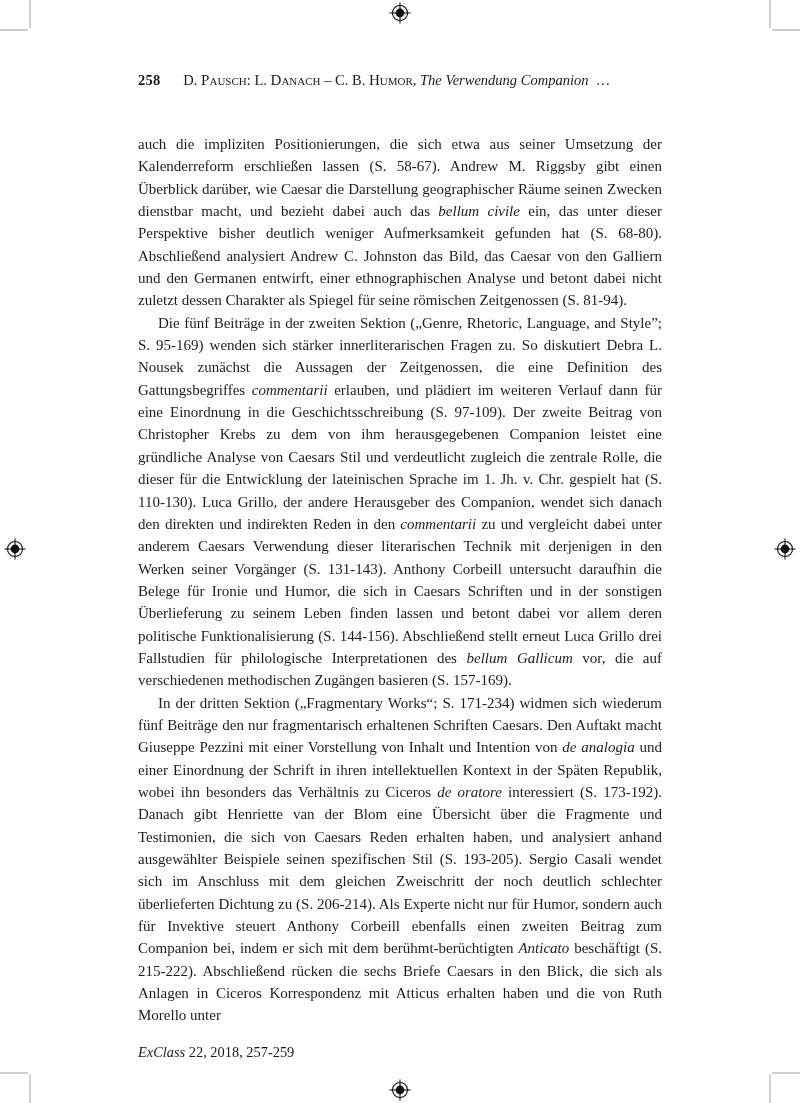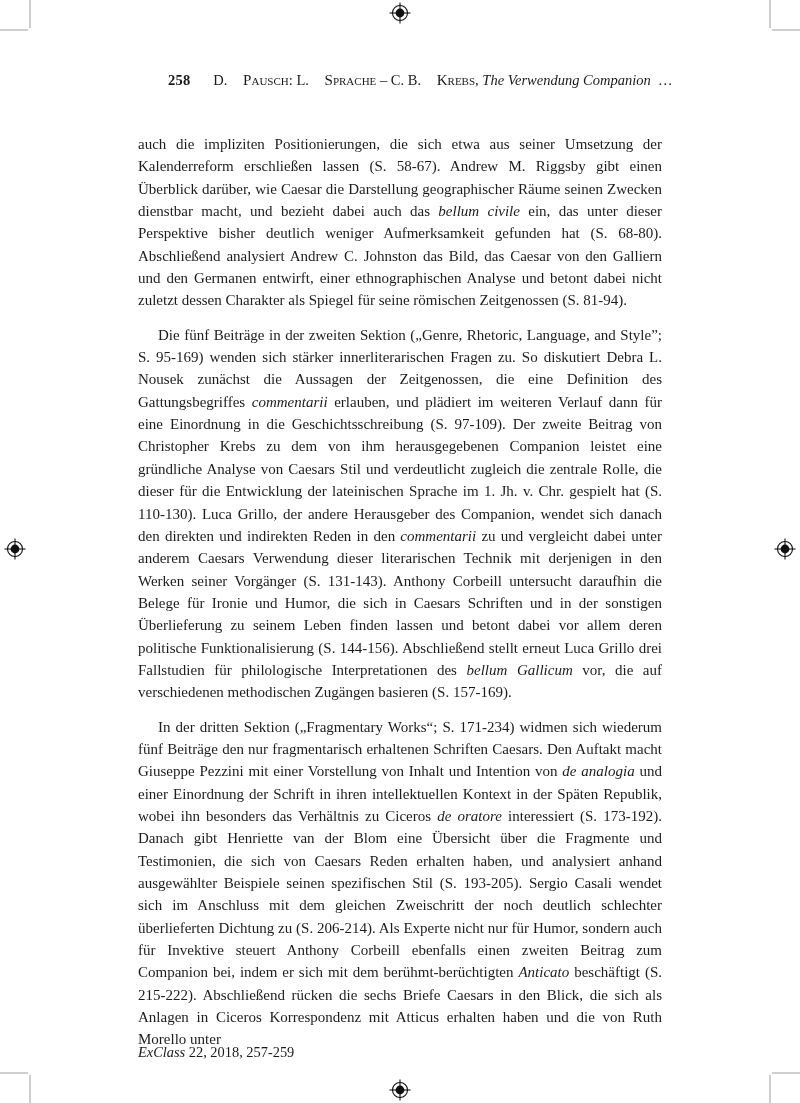--- a/index.html
+++ b/index.html
@@ -61,7 +61,6 @@
   .running-head .folio {
     font-weight: bold;
     letter-spacing: 0.2px;
-    margin-left: 30px;
   }
   .running-head .head-text {
     margin-left: 23px;

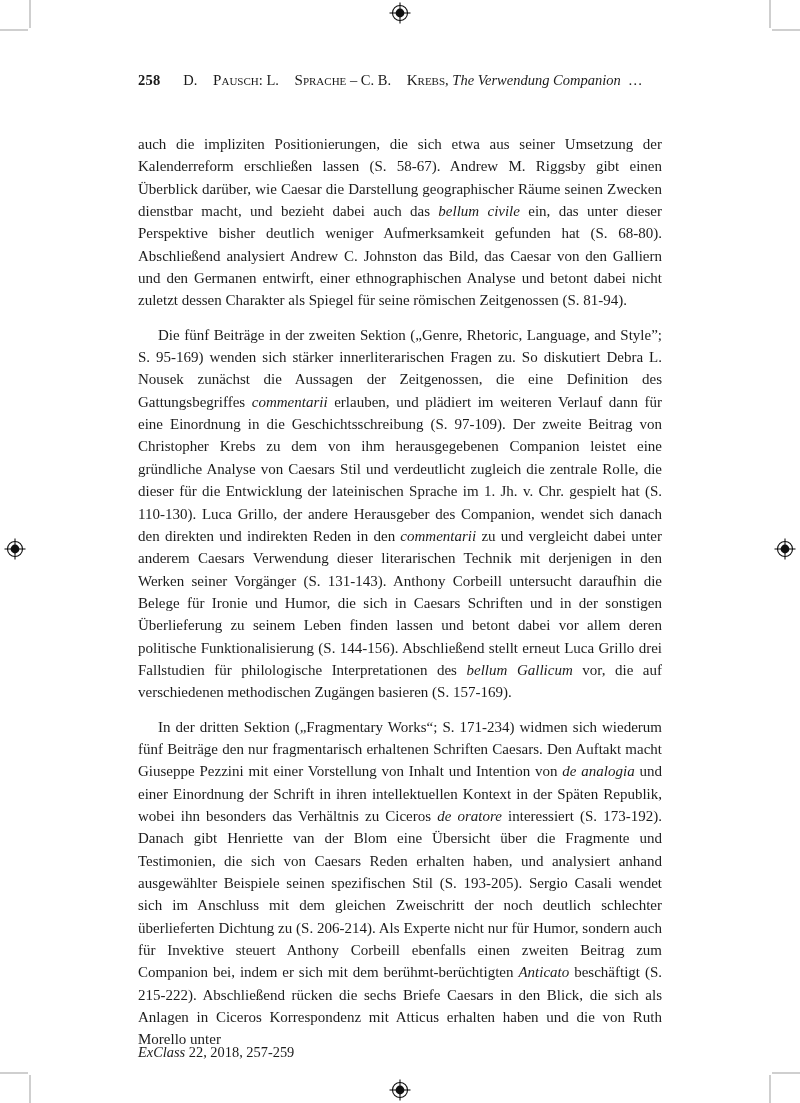--- a/index.html
+++ b/index.html
@@ -68,7 +68,6 @@
   .sc {
     font-variant: small-caps;
     font-size: 1.04em;
-    margin-left: 12px;
   }
   .it { font-style: italic; }
 

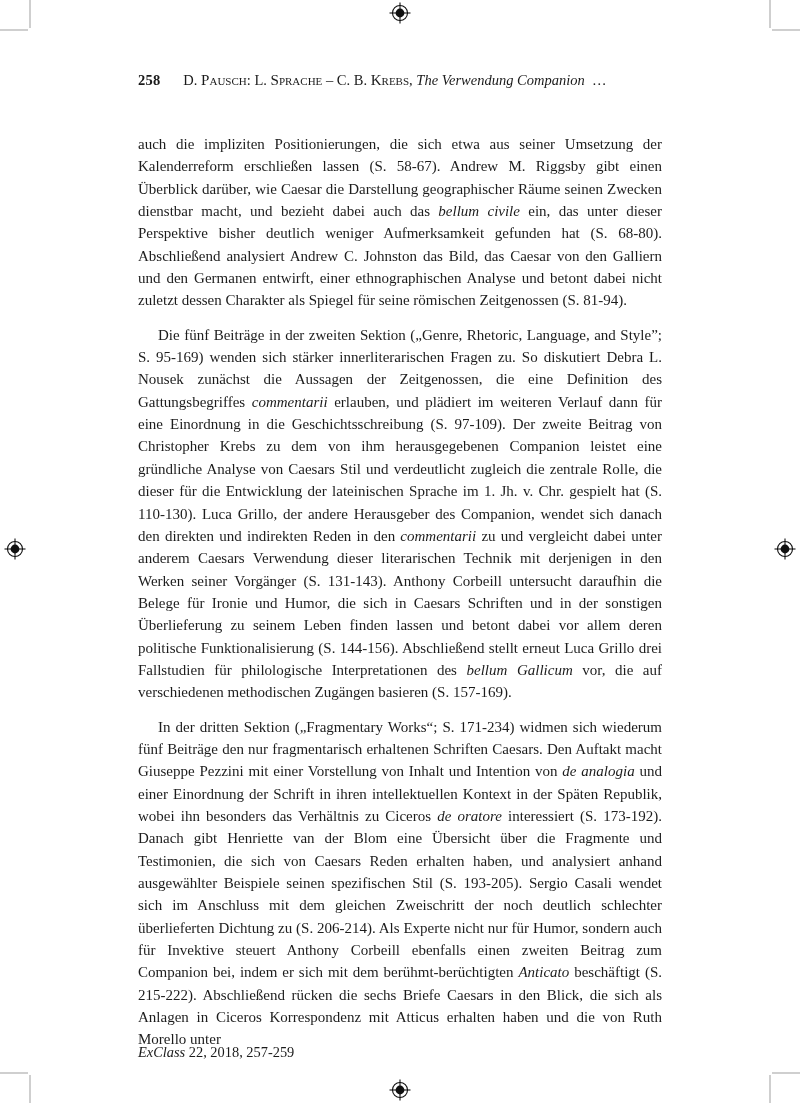--- a/index.html
+++ b/index.html
@@ -156,7 +156,7 @@
   </div>
 
   <div class="running-head">
-    <span class="folio">258</span><span class="head-text"><span>D. </span><span class="sc">Pausch</span><span>: L. </span><span class="sc">Sprache</span><span> – C. B. </span><span class="sc">Krebs</span><span>, </span><span class="it">The Verwendung Companion</span>&nbsp;&nbsp;<span>…</span></span>
+    <span class="folio">258</span><span class="head-text"><span>D. </span><span class="sc">Pausch</span><span>: L. </span><span class="sc">Danach</span><span> – C. B. </span><span class="sc">Krebs</span><span>, </span><span class="it">The Verwendung Companion</span>&nbsp;&nbsp;<span>…</span></span>
   </div>
 
   <div class="body-col">

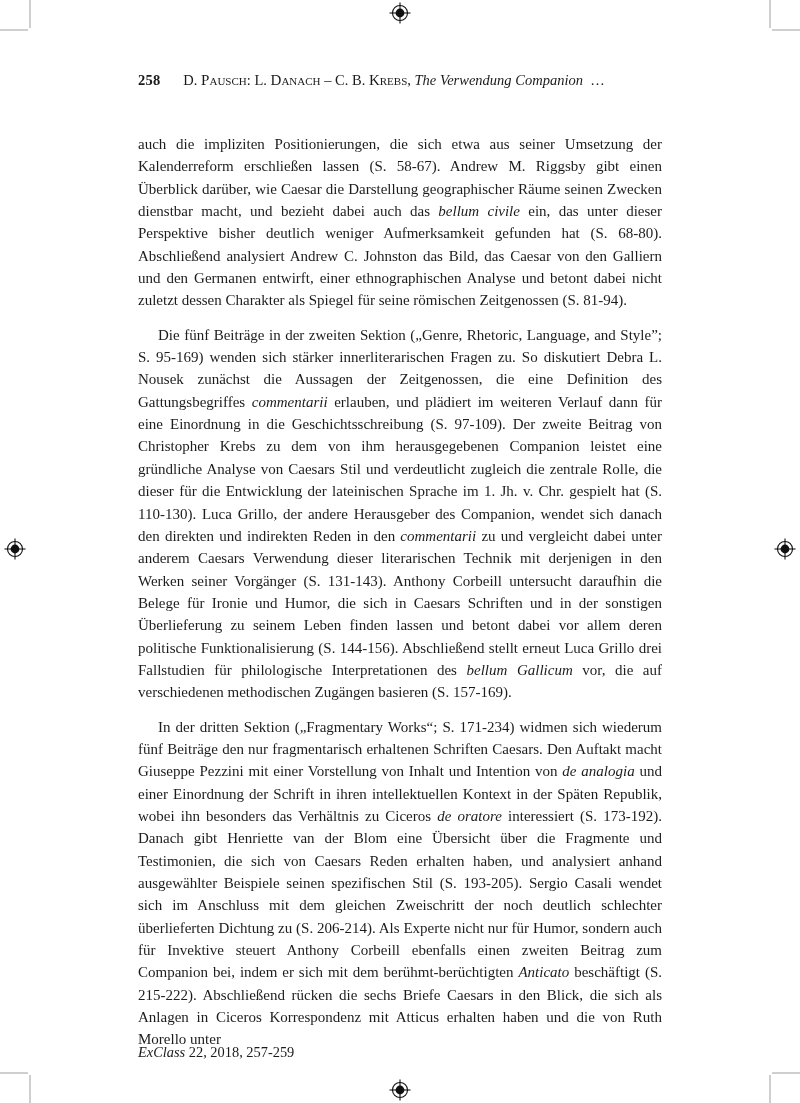--- a/index.html
+++ b/index.html
@@ -156,7 +156,7 @@
   </div>
 
   <div class="running-head">
-    <span class="folio">258</span><span class="head-text"><span>D. </span><span class="sc">Pausch</span><span>: L. </span><span class="sc">Danach</span><span> – C. B. </span><span class="sc">Krebs</span><span>, </span><span class="it">The Verwendung Companion</span>&nbsp;&nbsp;<span>…</span></span>
+    <span class="folio">258</span><span class="head-text"><span>D. </span><span class="sc">Pausch</span><span>: L. </span><span class="sc">Danach</span><span> – C. B. </span><span class="sc">Humor</span><span>, </span><span class="it">The Verwendung Companion</span>&nbsp;&nbsp;<span>…</span></span>
   </div>
 
   <div class="body-col">

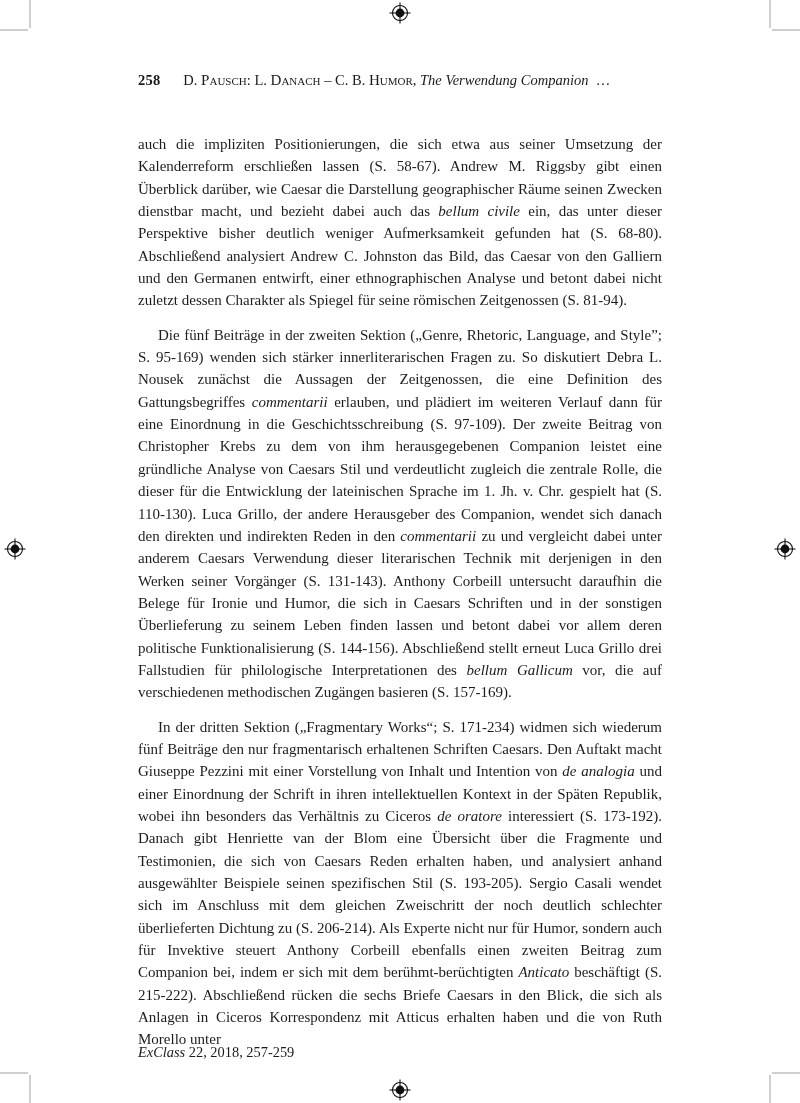--- a/index.html
+++ b/index.html
@@ -92,7 +92,7 @@
     text-indent: 20px;
   }
   .body-col p + p {
-    margin-top: 12px;
+    margin-top: 0;
   }
   
   .body-col p { text-align-last: left; }

